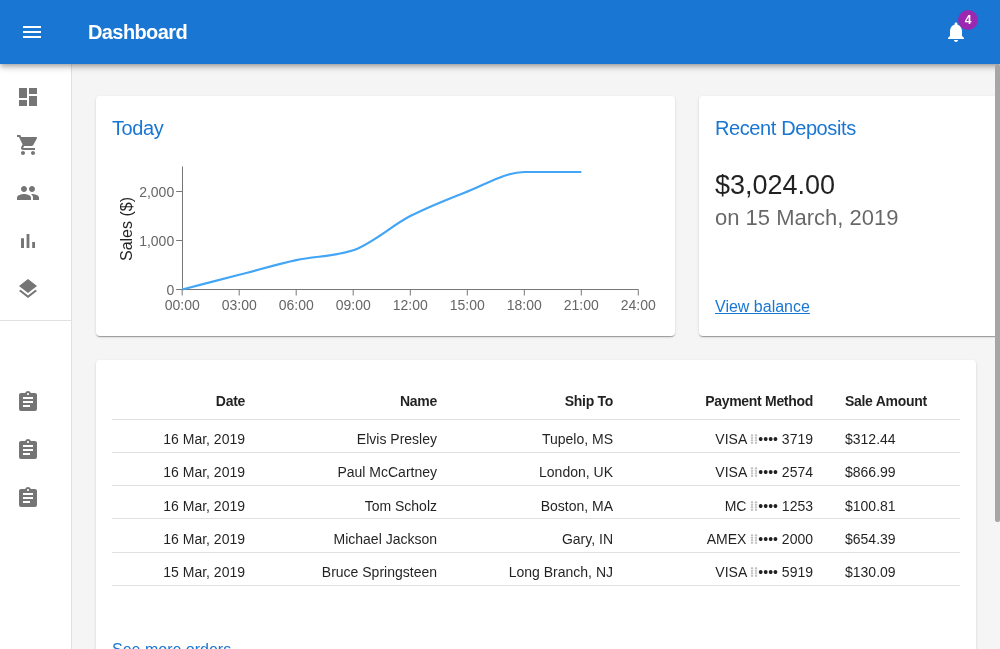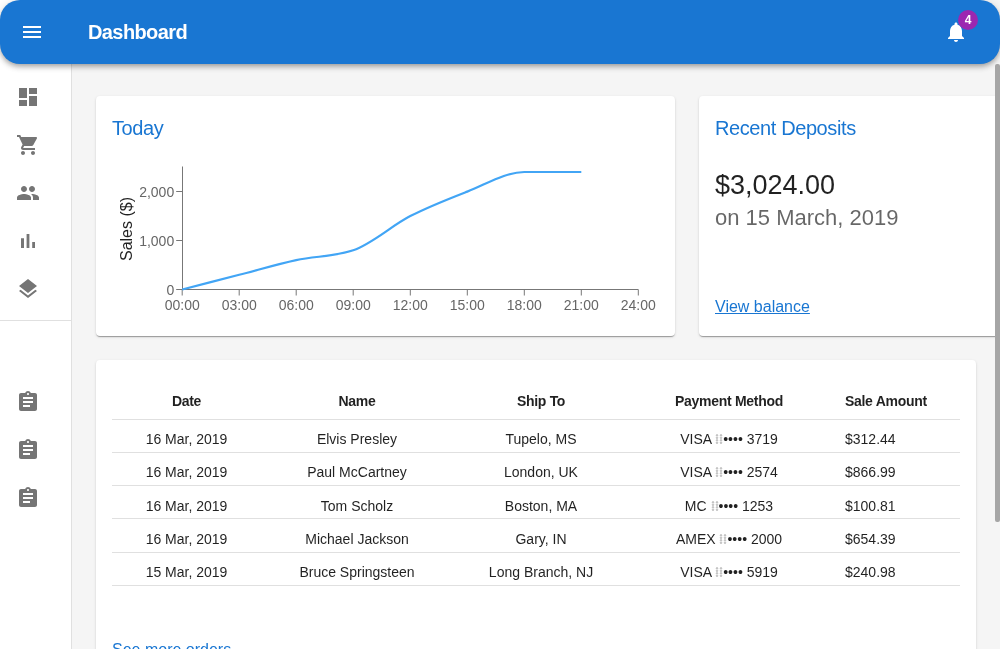--- a/index.html
+++ b/index.html
@@ -6,7 +6,7 @@
 html,body{width:1000px;height:649px;overflow:hidden}
 body{font-family:"Liberation Sans",sans-serif;background:#f5f5f5;position:relative}
 .appbar{position:absolute;left:0;top:0;width:1000px;height:64px;background:#1976d2;z-index:30;
-  box-shadow:0px 2px 4px -1px rgba(0,0,0,0.2),0px 4px 5px 0px rgba(0,0,0,0.14),0px 1px 10px 0px rgba(0,0,0,0.12);border-radius:20px;}
+  box-shadow:0px 2px 4px -1px rgba(0,0,0,0.2),0px 4px 5px 0px rgba(0,0,0,0.14),0px 1px 10px 0px rgba(0,0,0,0.12);}
 .appbar .menu{position:absolute;left:20px;top:20px}
 .appbar h1{position:absolute;left:88px;top:16px;font-size:20px;line-height:32px;font-weight:700;color:#fff;letter-spacing:-0.6px}
 .appbar .bell{position:absolute;left:944px;top:20px}

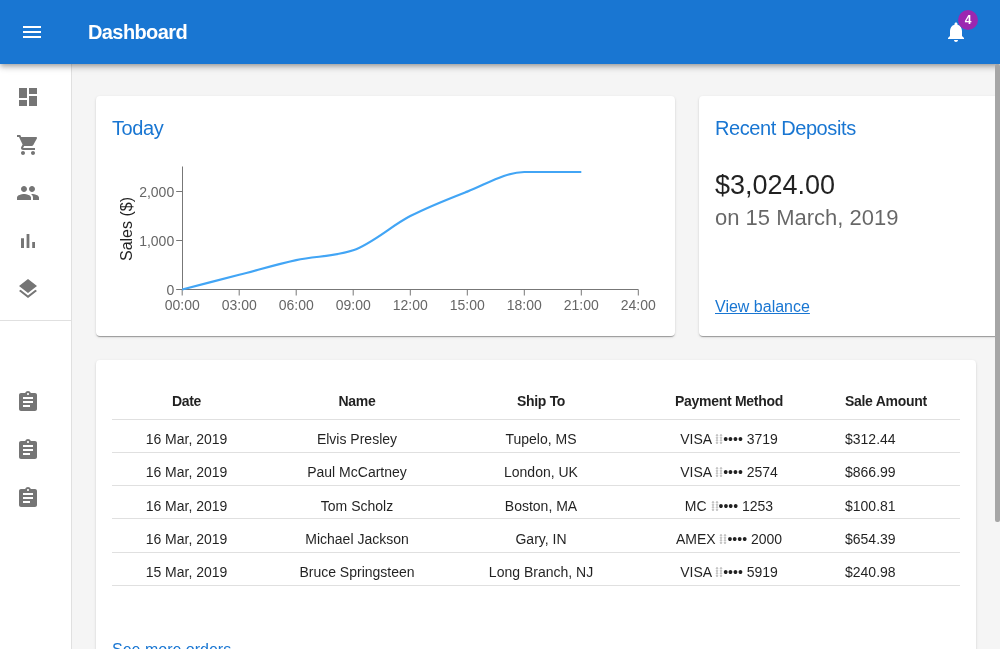--- a/index.html
+++ b/index.html
@@ -26,7 +26,7 @@
 a.blue{color:#1976d2;text-decoration:underline;font-size:16px;line-height:24px}
 #depcard a.blue{position:absolute;left:16px;bottom:17px}
 table{border-collapse:collapse;table-layout:fixed;width:848px;margin-top:7px}
-th,td{box-sizing:border-box;border-bottom:1px solid #e0e0e0;padding:0 16px;text-align:center;vertical-align:middle;
+th,td{box-sizing:border-box;border-bottom:1px solid #e0e0e0;padding:0 16px;text-align:right;vertical-align:middle;
   font-size:14px;color:rgba(0,0,0,0.87);white-space:nowrap}
 th{height:36px;font-weight:700;letter-spacing:-0.3px}
 td{height:33.3px;padding-top:7px}

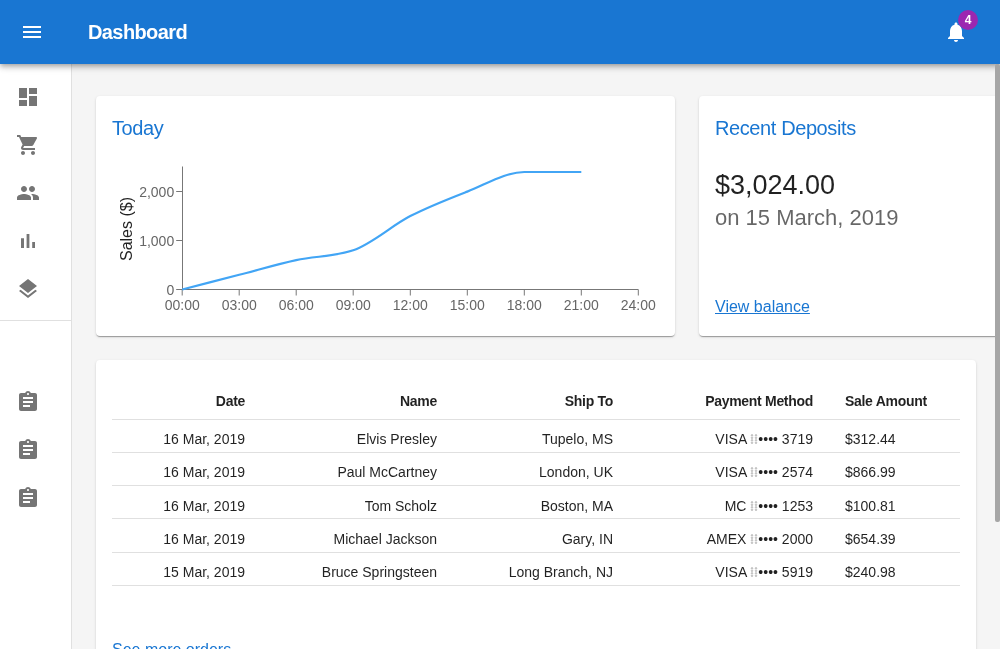--- a/index.html
+++ b/index.html
@@ -226,7 +226,7 @@
                 <circle cx="6" cy="8.8" r="0.75"></circle>
               </g>
             </svg>•••• 5919</td>
-          <td class="r">$240.98</td>
+          <td class="r">$130.09</td>
         </tr>
   </tbody>
     </table>

